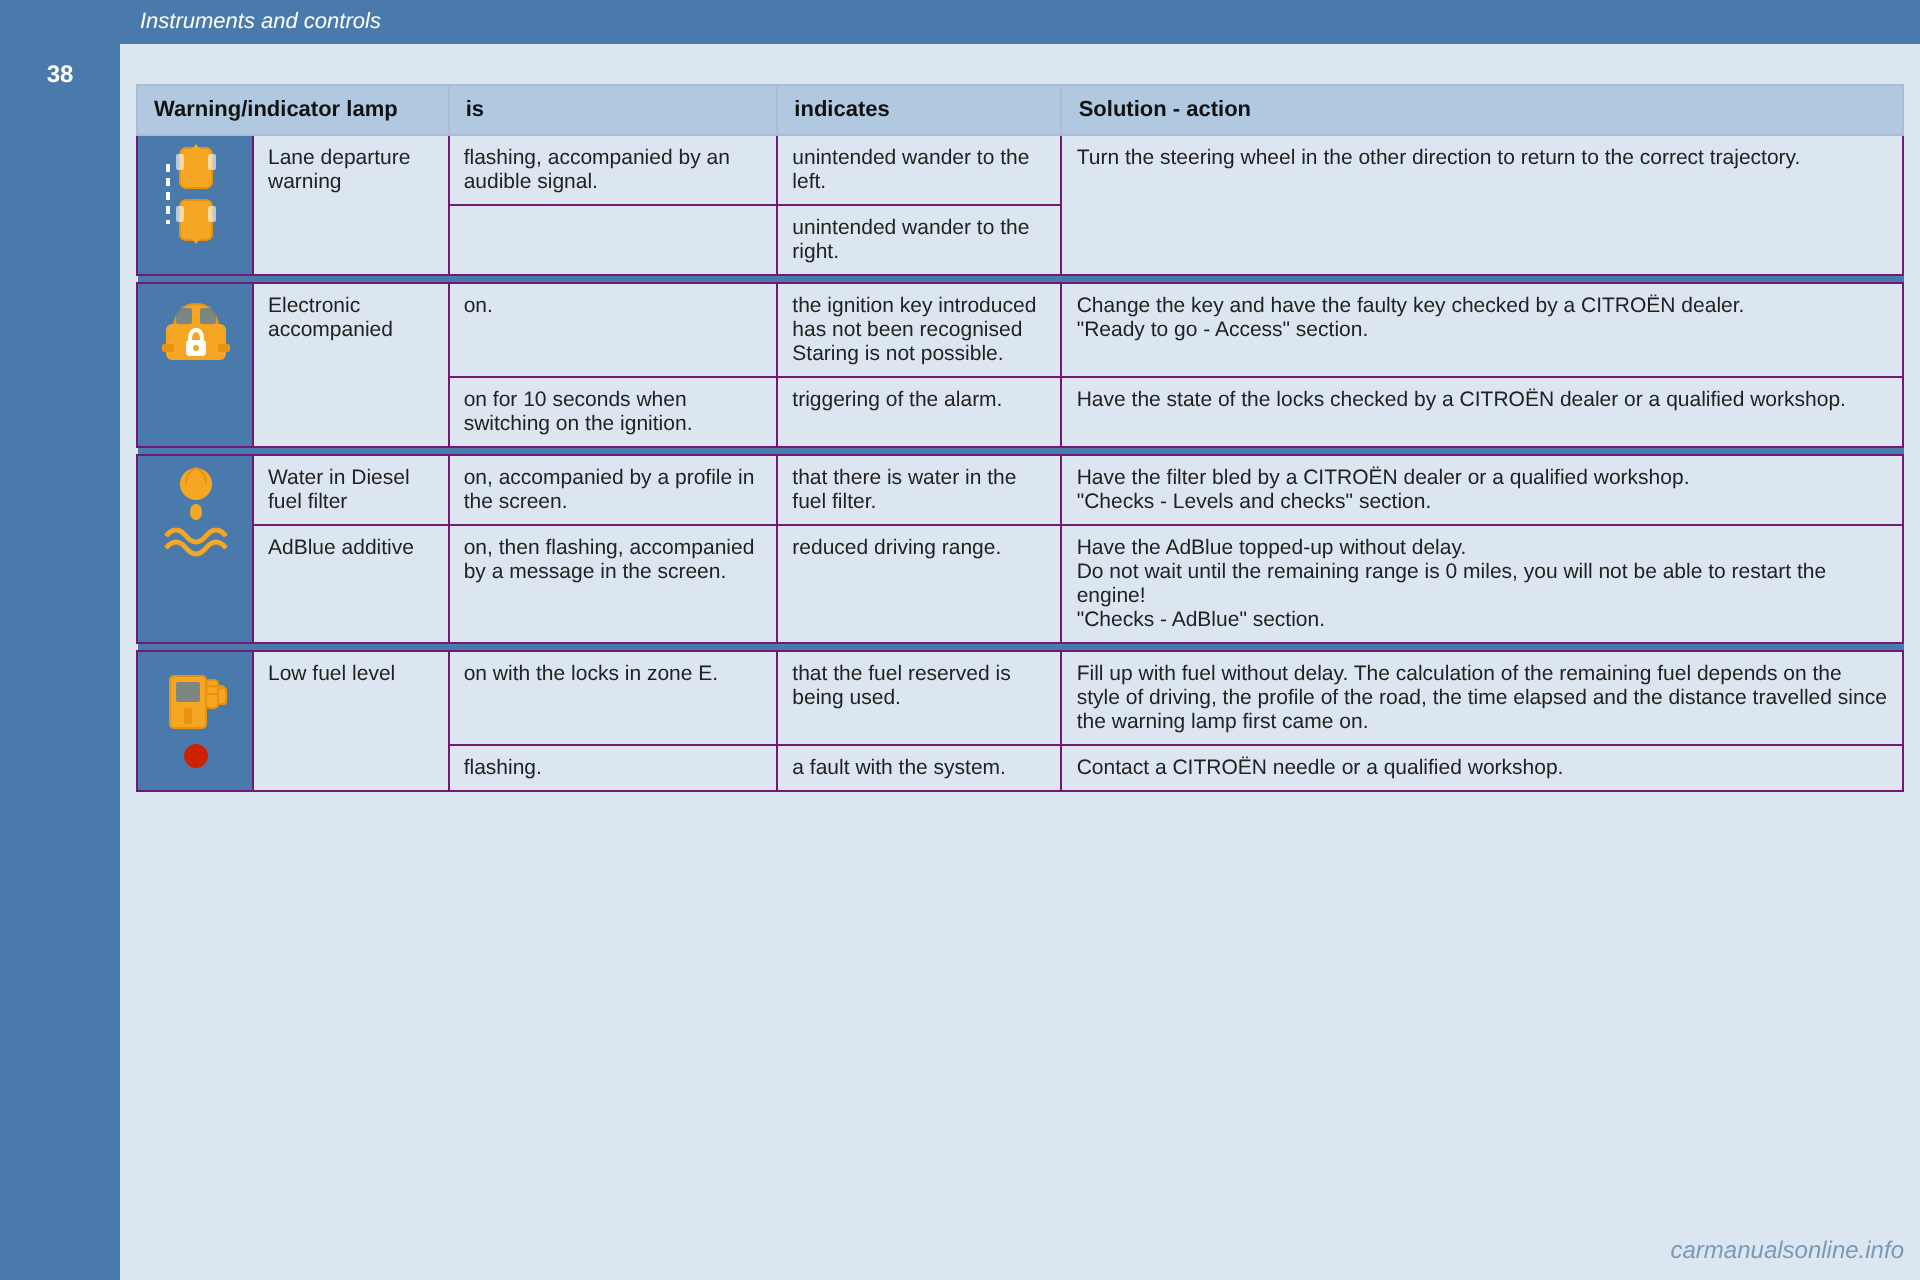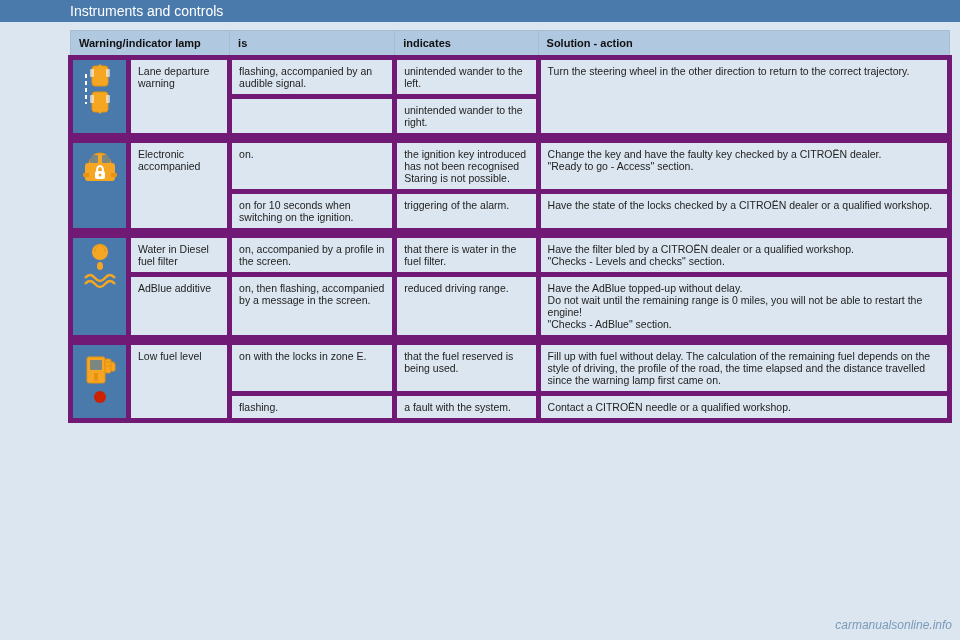--- a/index.html
+++ b/index.html
@@ -28,7 +28,8 @@
     }
     .top-bar-title {
       color: #fff;
-      font-size: 14px;
+      font-size: 11px;
+      font-style: italic;
     }
     .left-tab {
       position: absolute;

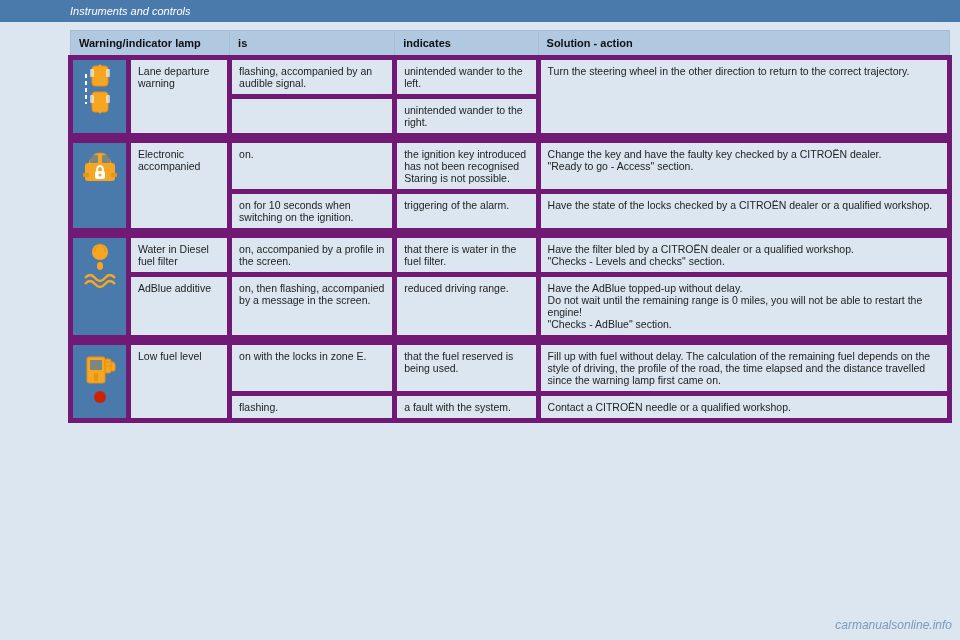--- a/index.html
+++ b/index.html
@@ -120,6 +120,9 @@
   <div class="top-bar">
     <span class="top-bar-title">Instruments and controls</span>
   </div>
+  <div class="left-tab">
+    <span class="page-number">38</span>
+  </div>
   <div class="content-area">
     <table class="main-table">
       <thead>

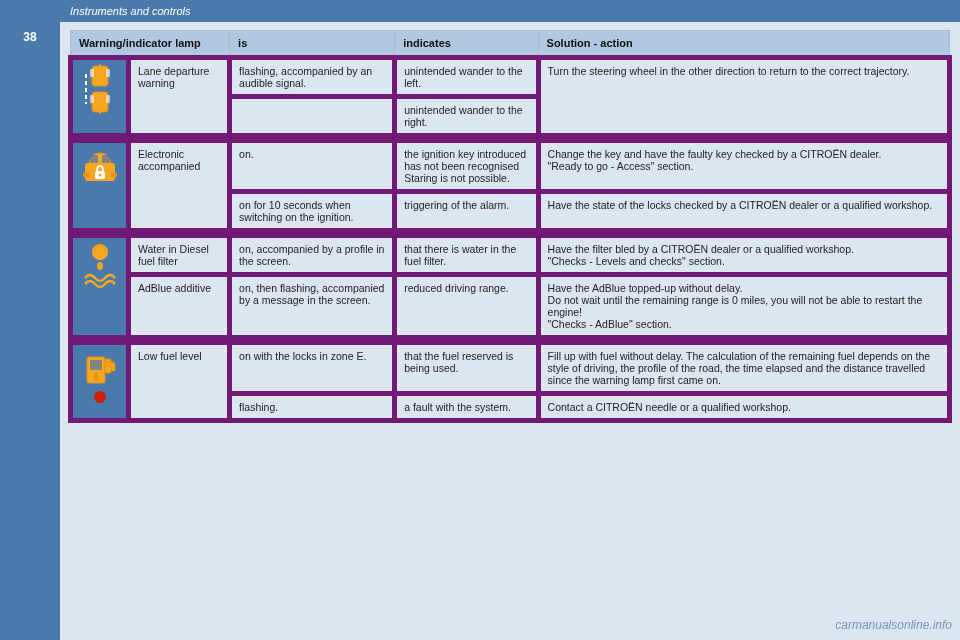--- a/index.html
+++ b/index.html
@@ -56,7 +56,7 @@
       width: 900px;
       height: 618px;
       background: #dce6f0;
-      padding: 8px 8px 8px 8px;
+      padding: 20px 8px 8px 8px;
     }
     .main-table {
       width: 100%;

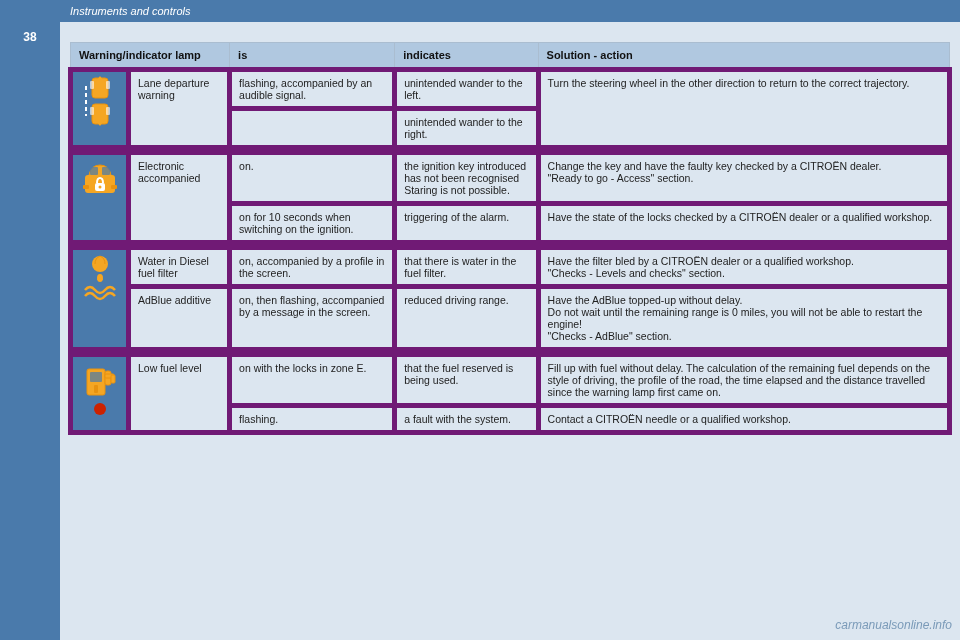--- a/index.html
+++ b/index.html
@@ -73,7 +73,7 @@
       color: #111;
     }
     .main-table td {
-      border: 5px solid #701a75;
+      border: 1px solid #701a75;
       padding: 5px 7px;
       vertical-align: top;
       font-size: 10.5px;

